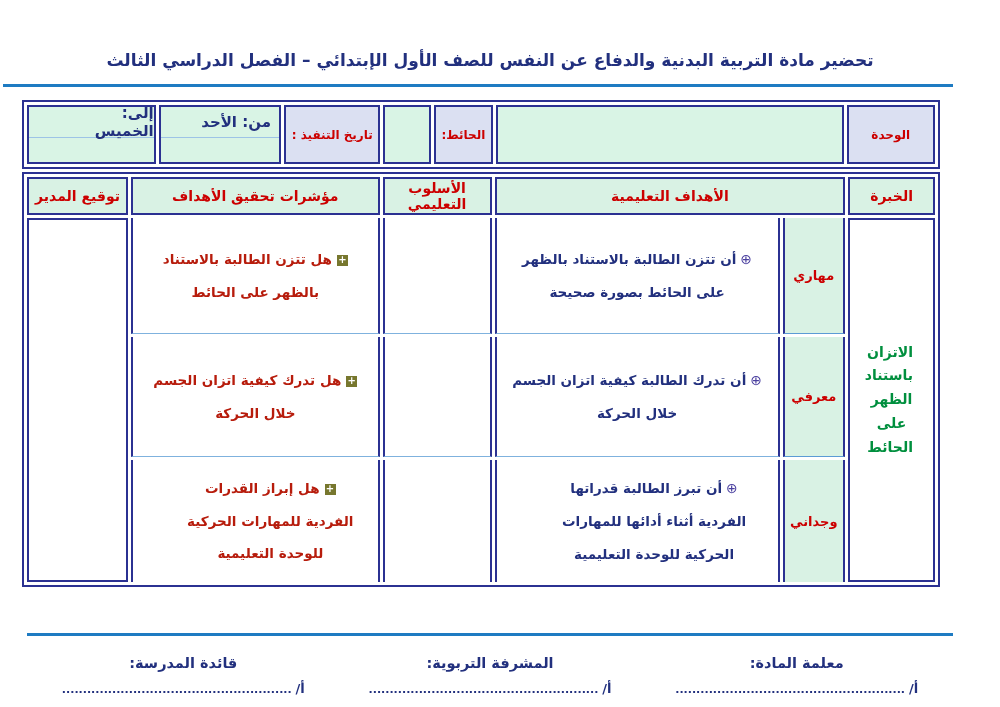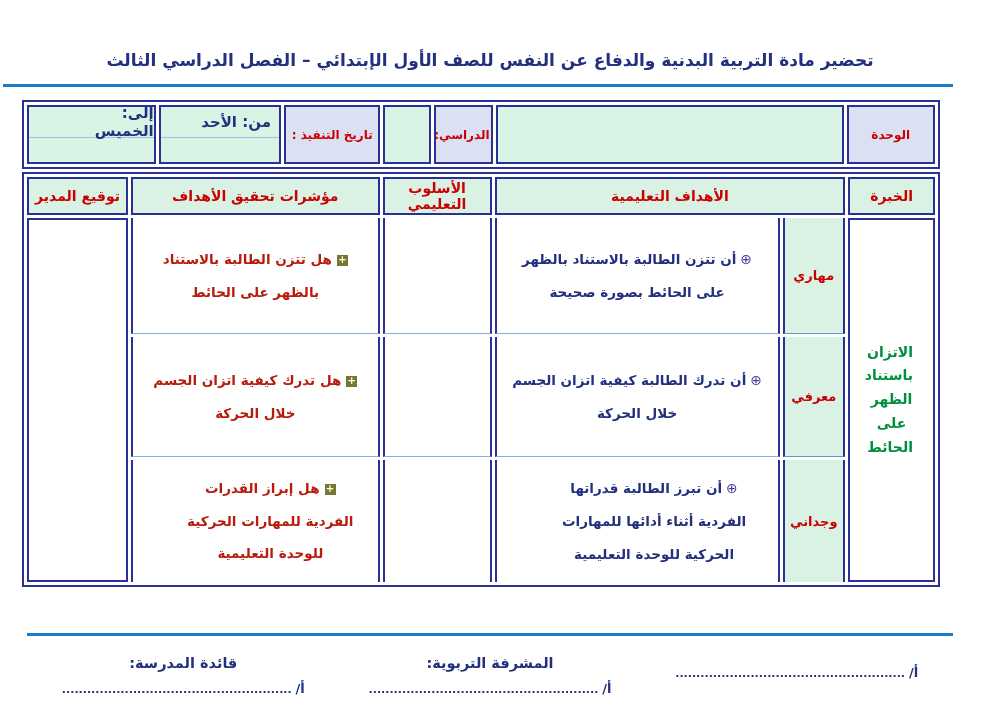--- a/index.html
+++ b/index.html
@@ -107,7 +107,7 @@
           <tr style="height:58px;">
         <td class="lbl">الوحدة</td>
         <td class="fld"></td>
-        <td class="lbl">الدراسي:</td>
+        <td class="lbl">الحائط:</td>
         <td class="fld"></td>
         <td class="lbl">تاريخ التنفيذ :</td>
         <td class="day-cell">

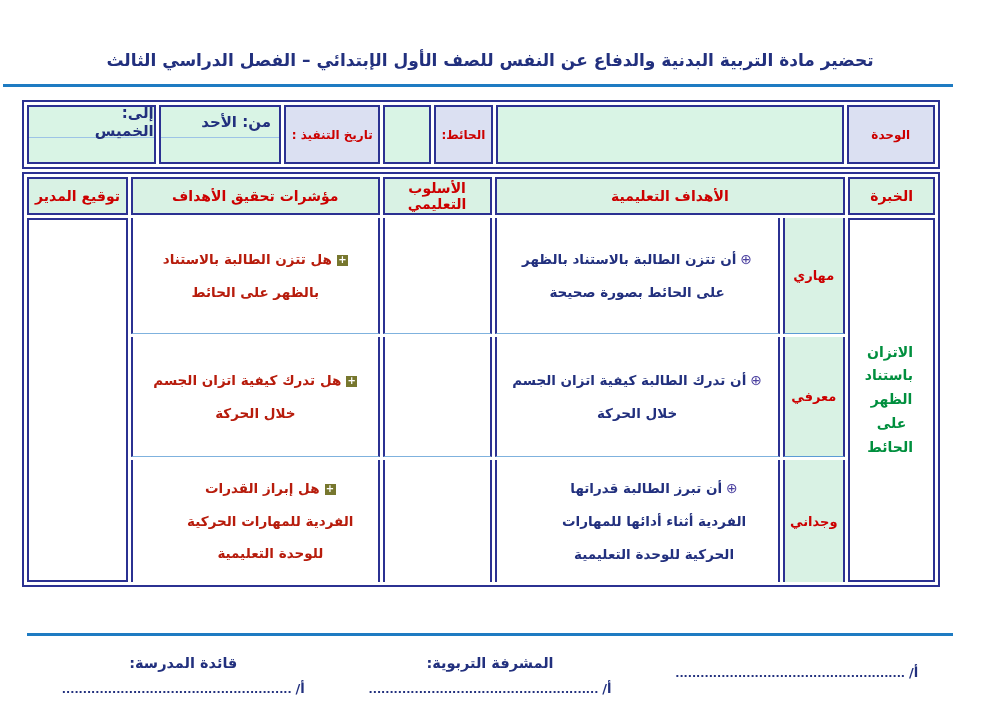--- a/index.html
+++ b/index.html
@@ -168,6 +168,7 @@
   <div class="footer-rule"></div>
   <div class="footer">
     <div class="sig-block">
+      <div class="sig-label">معلمة المادة:</div>
       <div class="sig-line"><span class="sig-prefix">أ/</span> <span class="dots">.......................................................</span></div>
     </div>
     <div class="sig-block">

